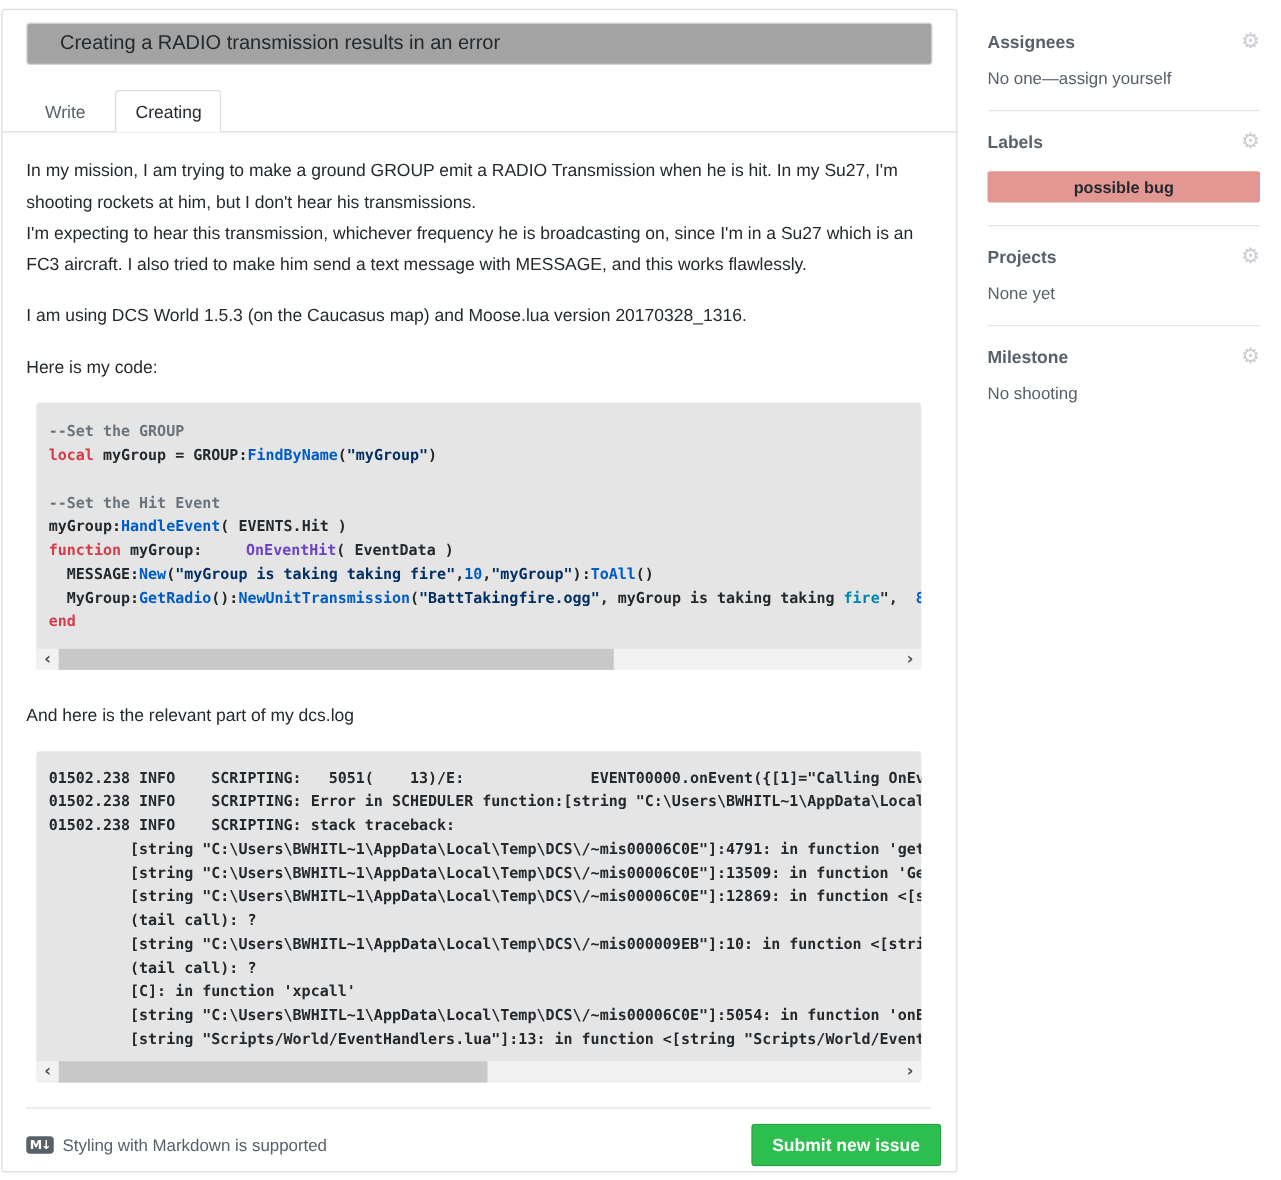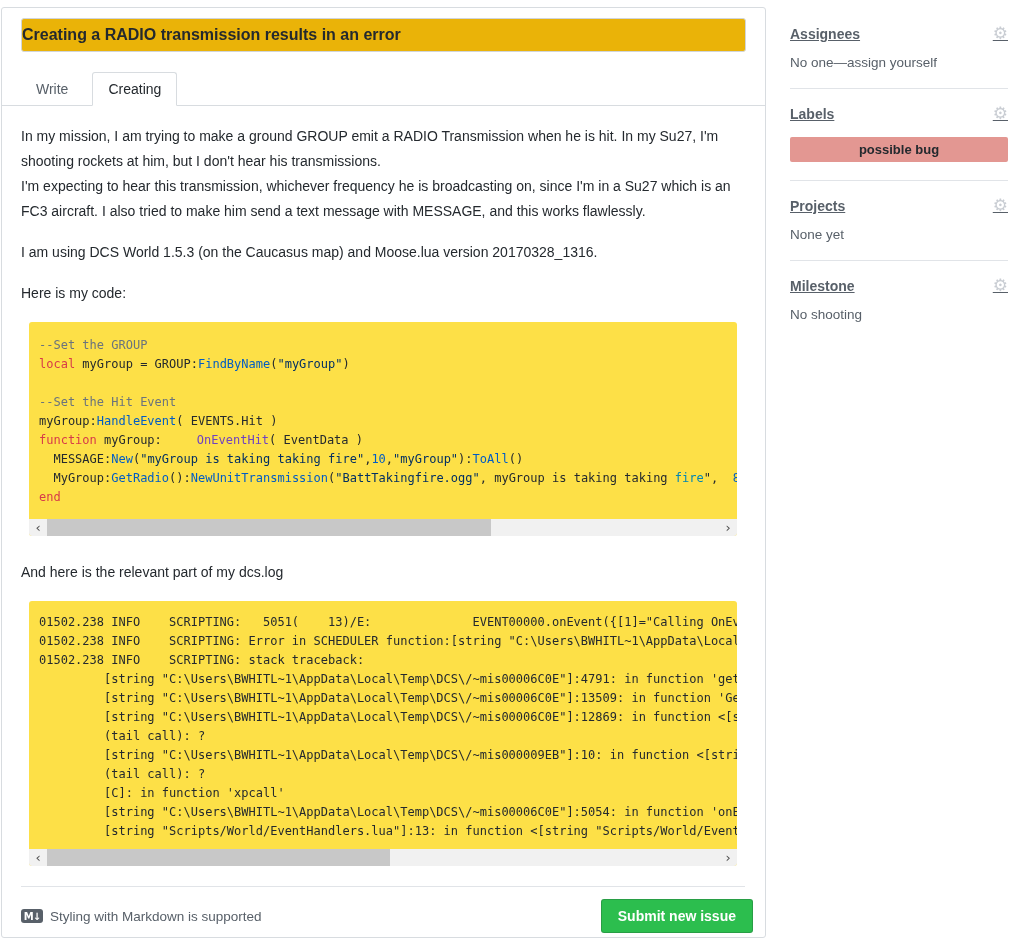--- a/index.html
+++ b/index.html
@@ -17,11 +17,10 @@
   }
   .card-header { padding:10px 19px 0 19px; }
   .title-input {
-    width:100%; height:34px; padding:6px 0;
-    border:1px solid #d1d5da; border-radius:3px; background:#eab308;
+    width:100%; height:34px; padding:6px 26px;
+    border:1px solid #d1d5da; border-radius:3px; background:#a3a3a3;
     font-family:"Liberation Sans", sans-serif; font-size:16px; color:#24292e;
     outline:none;
-    font-weight:bold;
   }
   .tabs { display:flex; align-items:flex-end; margin-top:18px; padding-left:19px;
           border-bottom:1px solid #d8dce0; height:36px; }

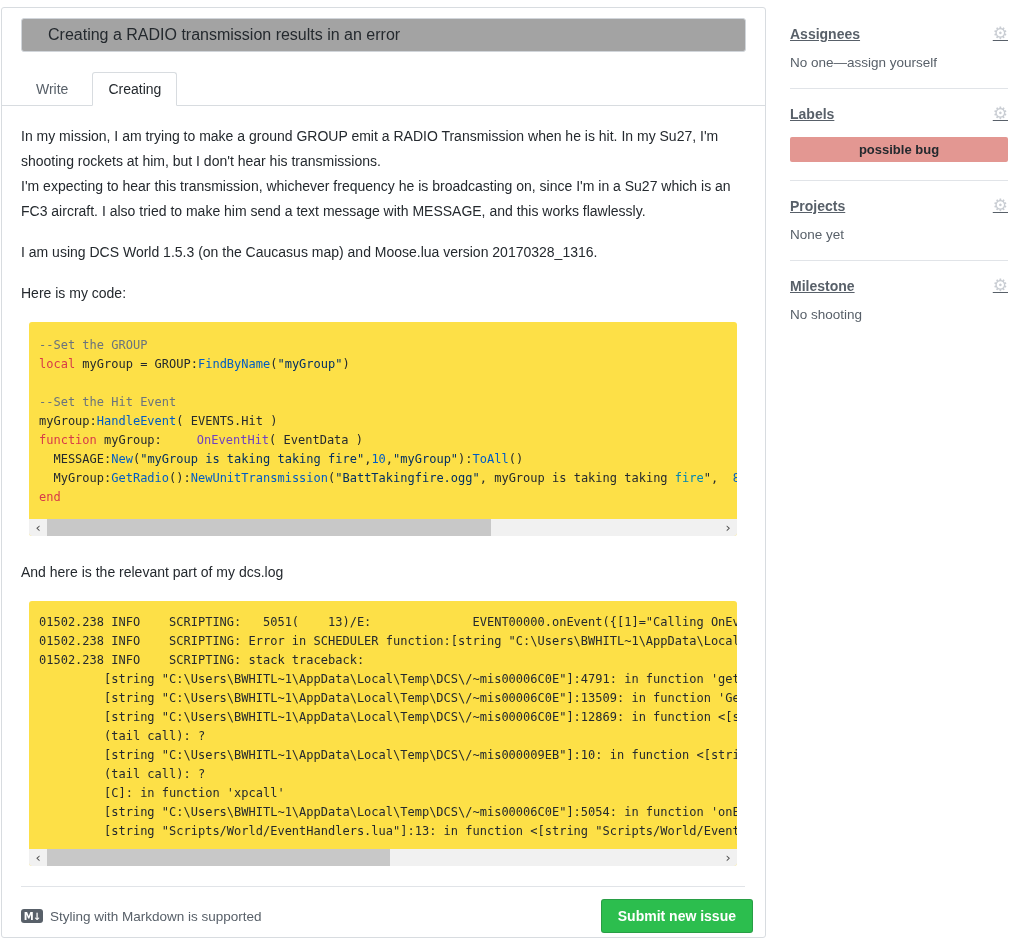--- a/index.html
+++ b/index.html
@@ -82,8 +82,8 @@
   .sidebar { width:218px; margin-left:24px; padding-top:10px; }
   .side-section { padding:8px 0 18px 0; }
   .side-section + .side-section { border-top:1px solid #e1e4e8; padding-top:16px; }
-  .side-head { display:flex; align-items:flex-end; justify-content:space-between;
-               font-size:14px; font-weight:600; color:#586069;text-decoration:underline; }
+  .side-head { display:flex; align-items:flex-start; justify-content:space-between;
+               font-size:14px; font-weight:600; color:#586069; }
   .gear { color:#c9cdd3; font-size:17px; line-height:1; cursor:pointer;
           font-family:"DejaVu Sans", sans-serif; font-weight:normal; }
   .side-body { margin-top:13px; font-size:13.5px; color:#586069; }

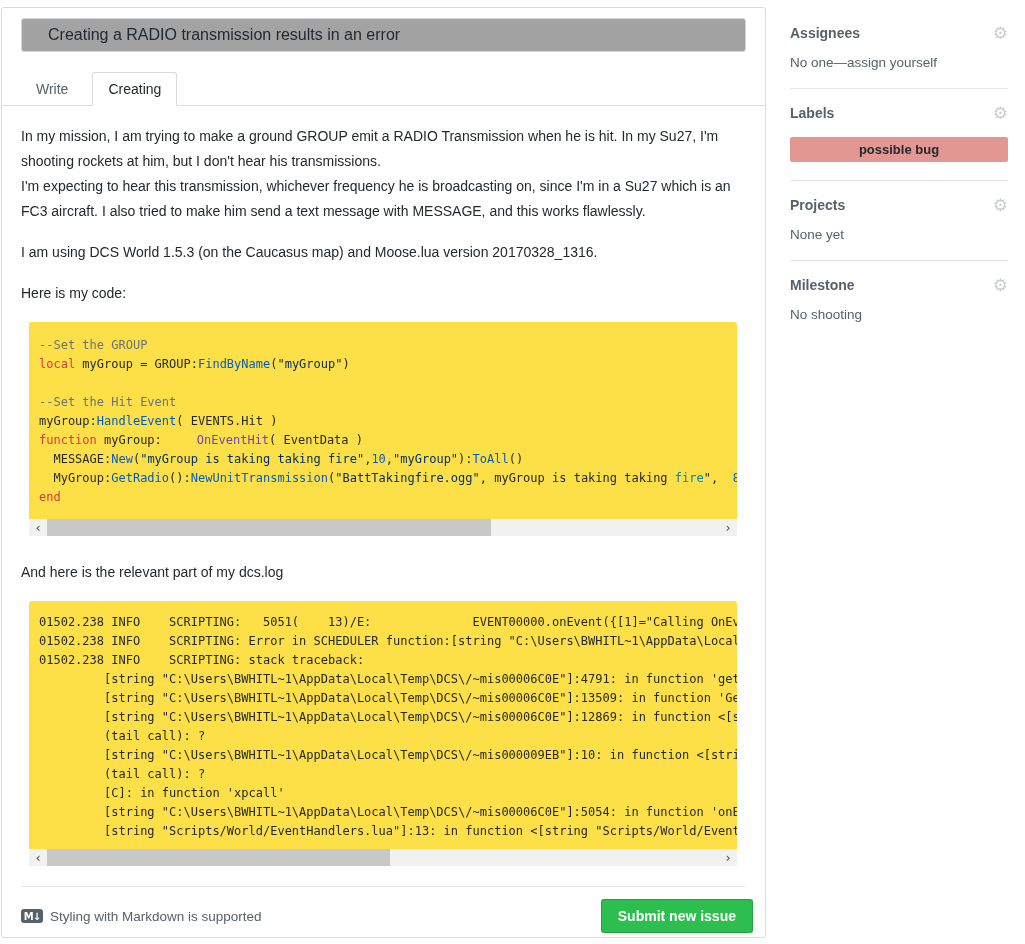--- a/index.html
+++ b/index.html
@@ -34,8 +34,8 @@
   .preview-body { padding:18px 19px 0 19px; font-size:14px; line-height:25px; }
   .preview-body p { margin:0 0 16px 0; }
   .codeblock {
-    background:#fde047; border-radius:3px; margin:14px 9px 0 8px;
-    font-family:"DejaVu Sans Mono","Liberation Mono",monospace; font-size:12px;
+    background:#e5e5e5; border-radius:3px; margin:14px 9px 0 8px;
+    font-family:"DejaVu Sans Mono","Liberation Mono",monospace; font-size:12px;font-weight:bold;
   }
   .code-lines { padding:14px 4px 12px 10px; line-height:19px; white-space:pre; overflow:hidden; }
   .log-lines  { padding:12px 4px 8px 10px;  line-height:19px; white-space:pre; overflow:hidden; color:#24292e; }

